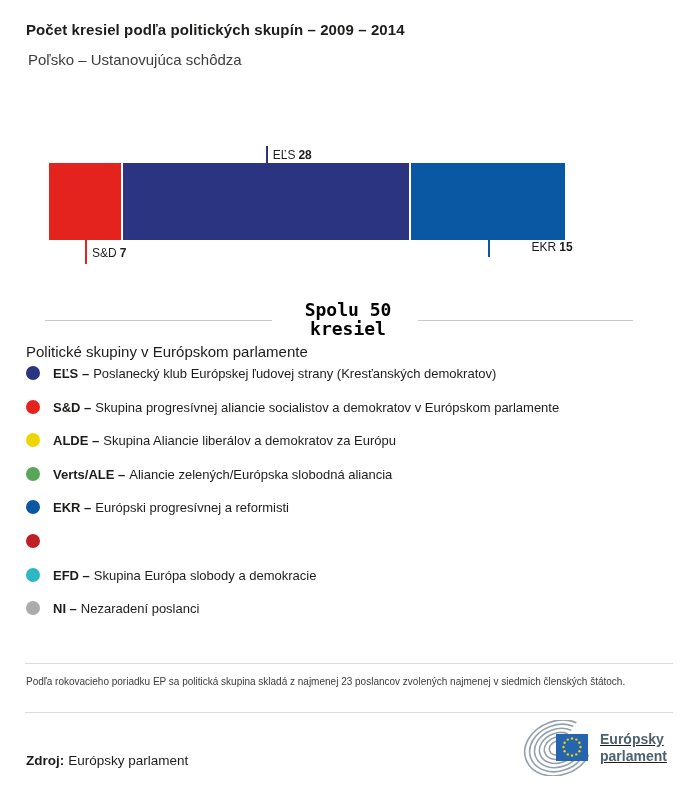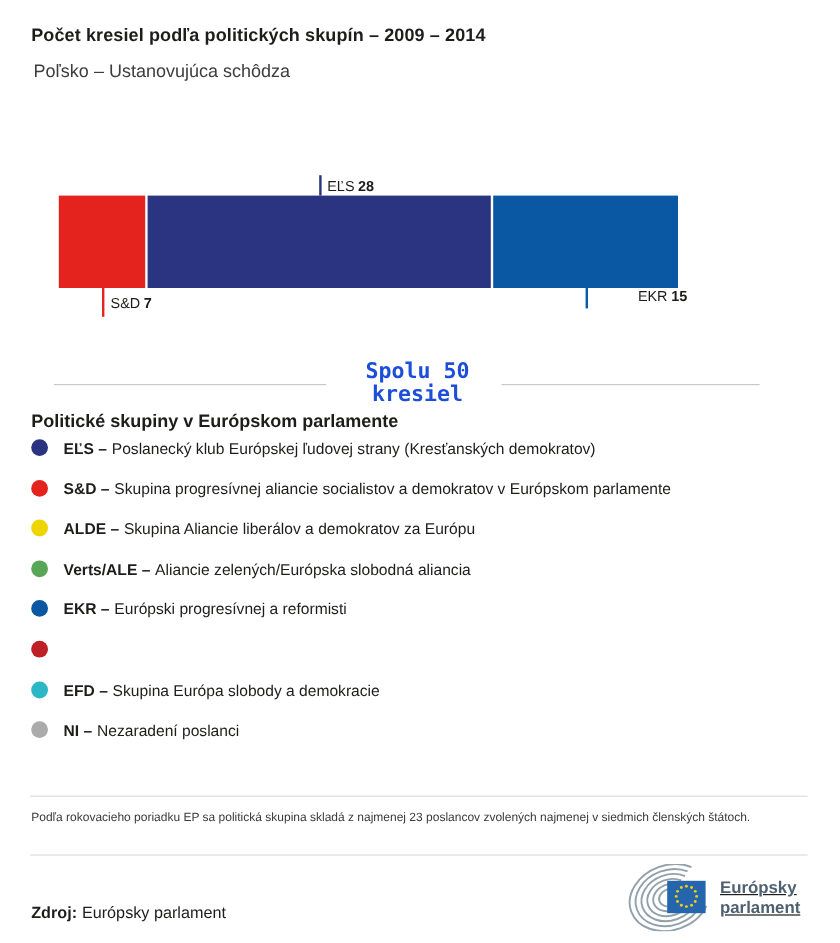--- a/index.html
+++ b/index.html
@@ -34,7 +34,7 @@
   .total-text{
     left:280px;top:300px;width:136px;text-align:center;
     font-family:"DejaVu Sans Mono", monospace;font-weight:bold;
-    font-size:18px;line-height:19px;color:#1d4ed8;
+    font-size:18px;line-height:19px;color:#000000;
   }
 
   

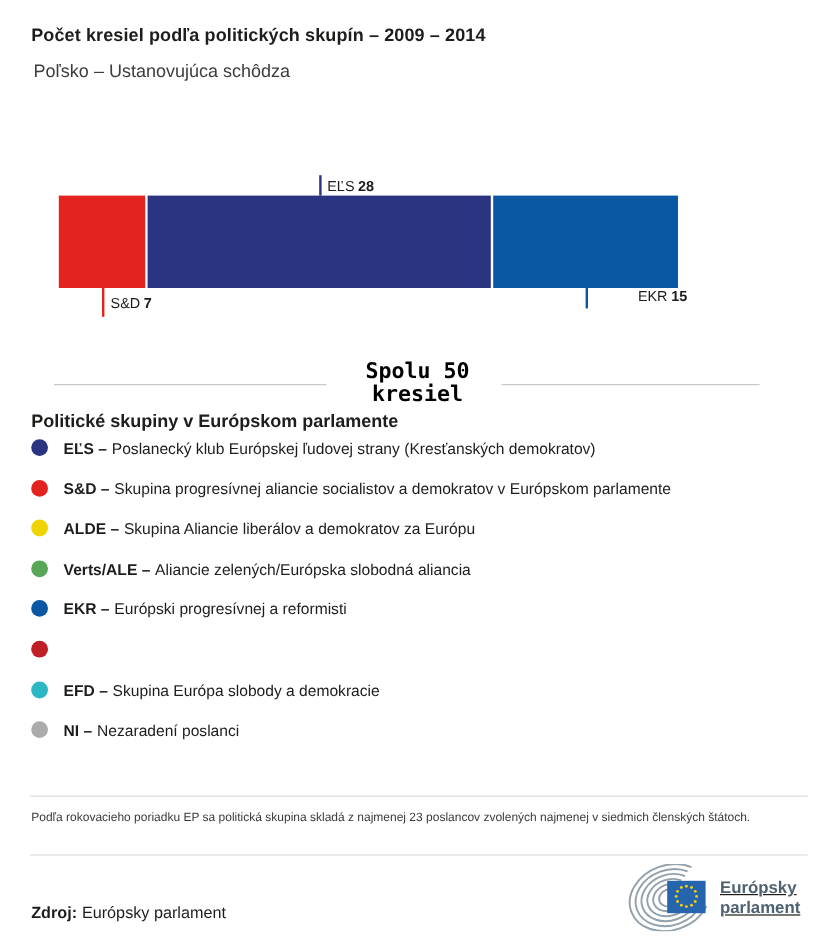--- a/index.html
+++ b/index.html
@@ -38,7 +38,7 @@
   }
 
   
-  .legend-heading{left:26px;top:343px;font-size:15px;font-weight:bold;}
+  .legend-heading{left:26px;top:343px;font-size:15px;font-weight:normal;}
   .legend{left:26px;top:366px;width:660px;}
   .legend-row{display:flex;height:33.6px;}
   .dot{width:14px;height:14px;border-radius:50%;flex:0 0 14px;margin-right:13px;}

